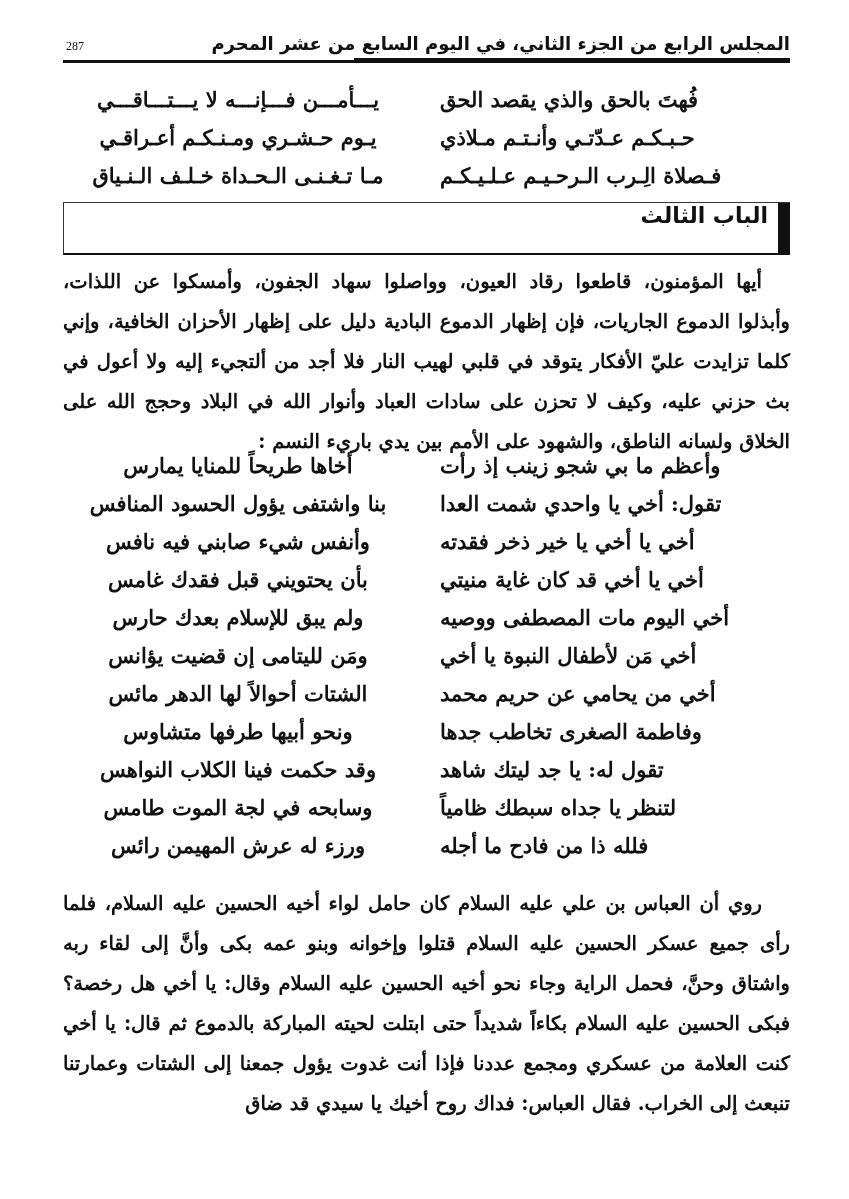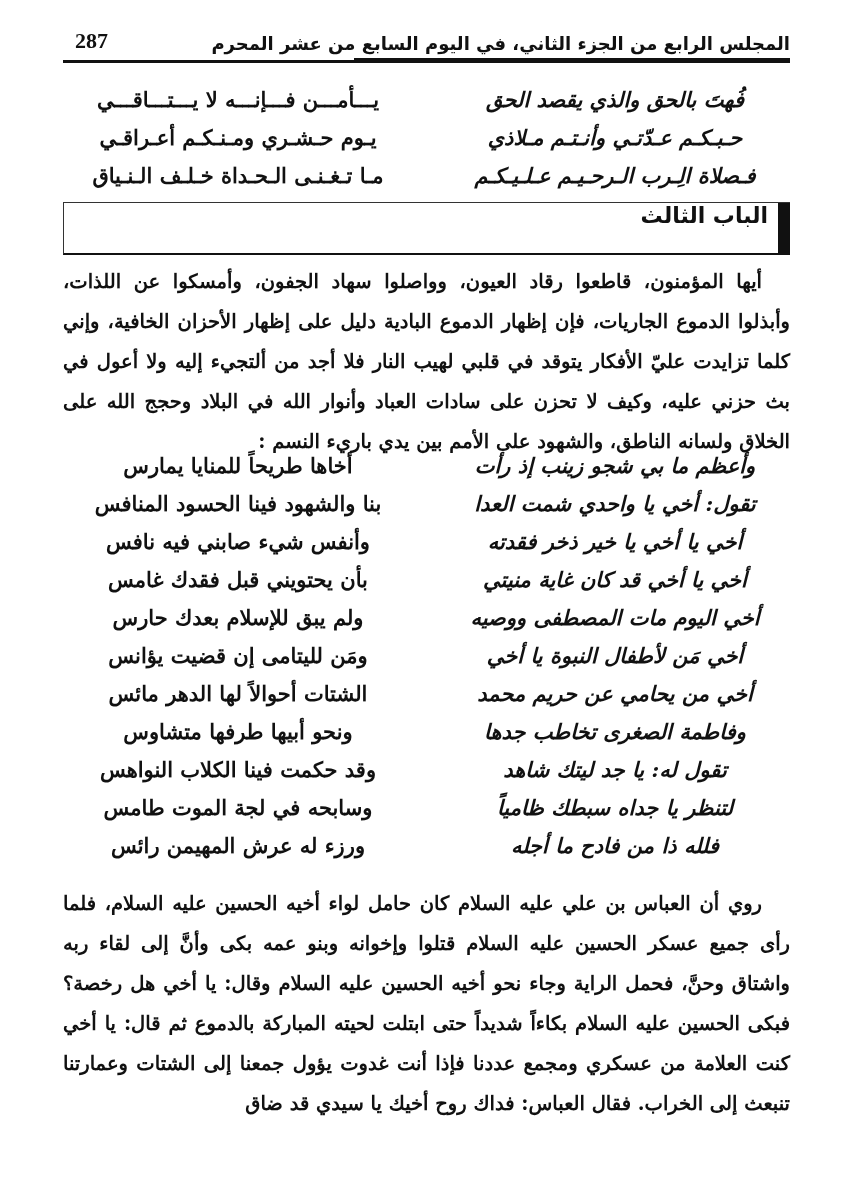--- a/index.html
+++ b/index.html
@@ -42,10 +42,10 @@
     }
     .page-number {
       font-family: "Liberation Serif", serif;
-      font-weight: bold;
-      font-size: 22px;
+      font-weight: normal;
+      font-size: 12px;
       direction: ltr;
-      margin-left: 12px;
+      margin-left: 3px;
     }
     .header-rule {
       position: absolute;

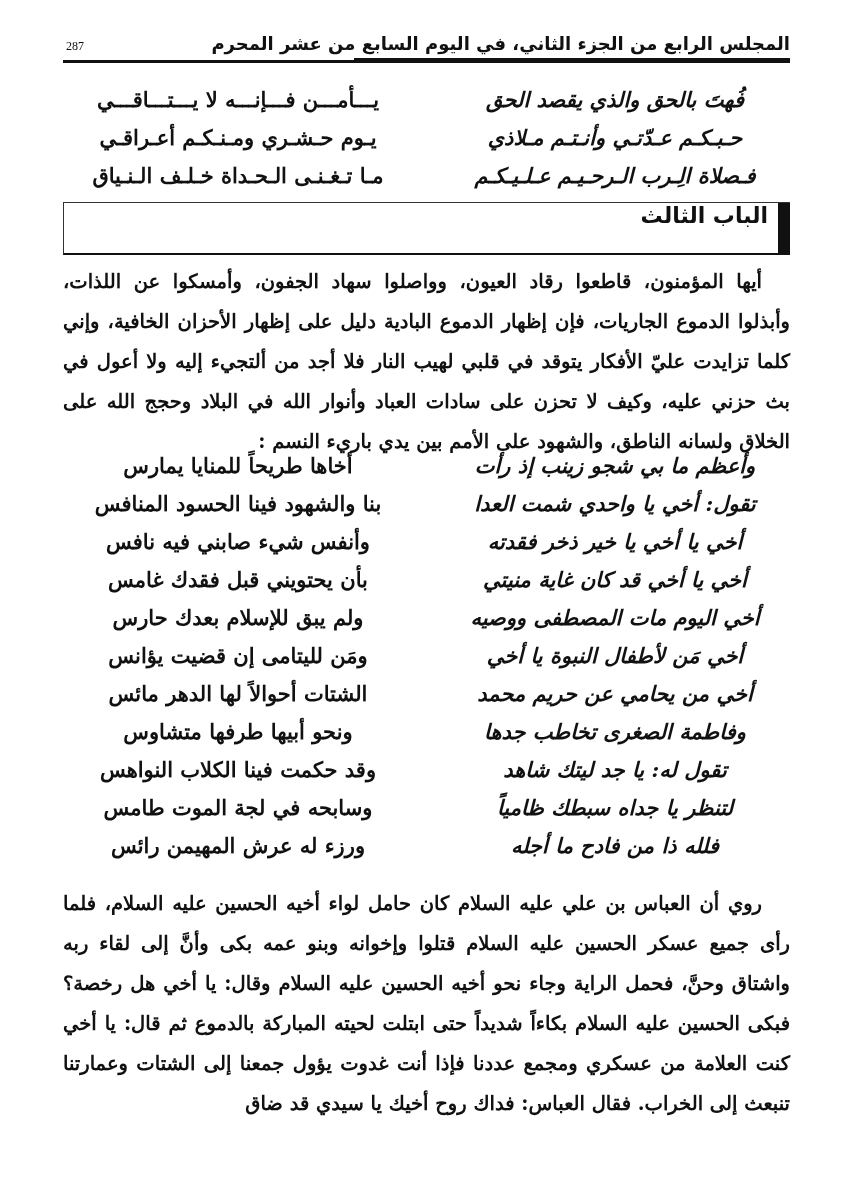--- a/index.html
+++ b/index.html
@@ -84,9 +84,8 @@
     }
     .hemistich-right {
       width: 350px;
-      text-align: center;
-      font-weight: bold;
-      font-style: italic;
+      text-align: left;
+      font-weight: bold;
     }
     .hemistich-left {
       width: 350px;

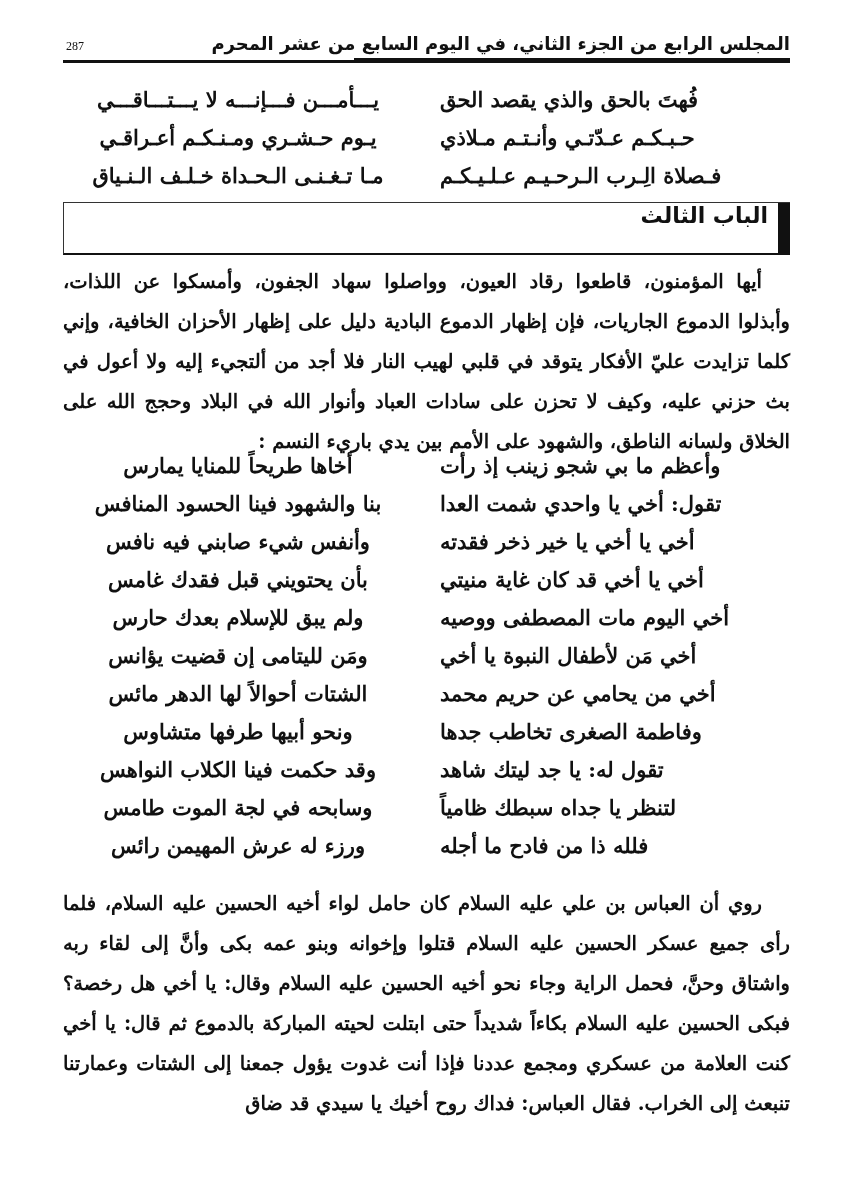--- a/index.html
+++ b/index.html
@@ -183,7 +183,7 @@
     </div>
     <div class="verse-row tight">
       <span class="hemistich-right">تقول: أخي يا واحدي شمت العدا</span>
-      <span class="hemistich-left">بنا والشهود فينا الحسود المنافس</span>
+      <span class="hemistich-left">بنا واشتفى يؤول الحسود المنافس</span>
     </div>
     <div class="verse-row tight">
       <span class="hemistich-right">أخي يا أخي يا خير ذخر فقدته</span>

